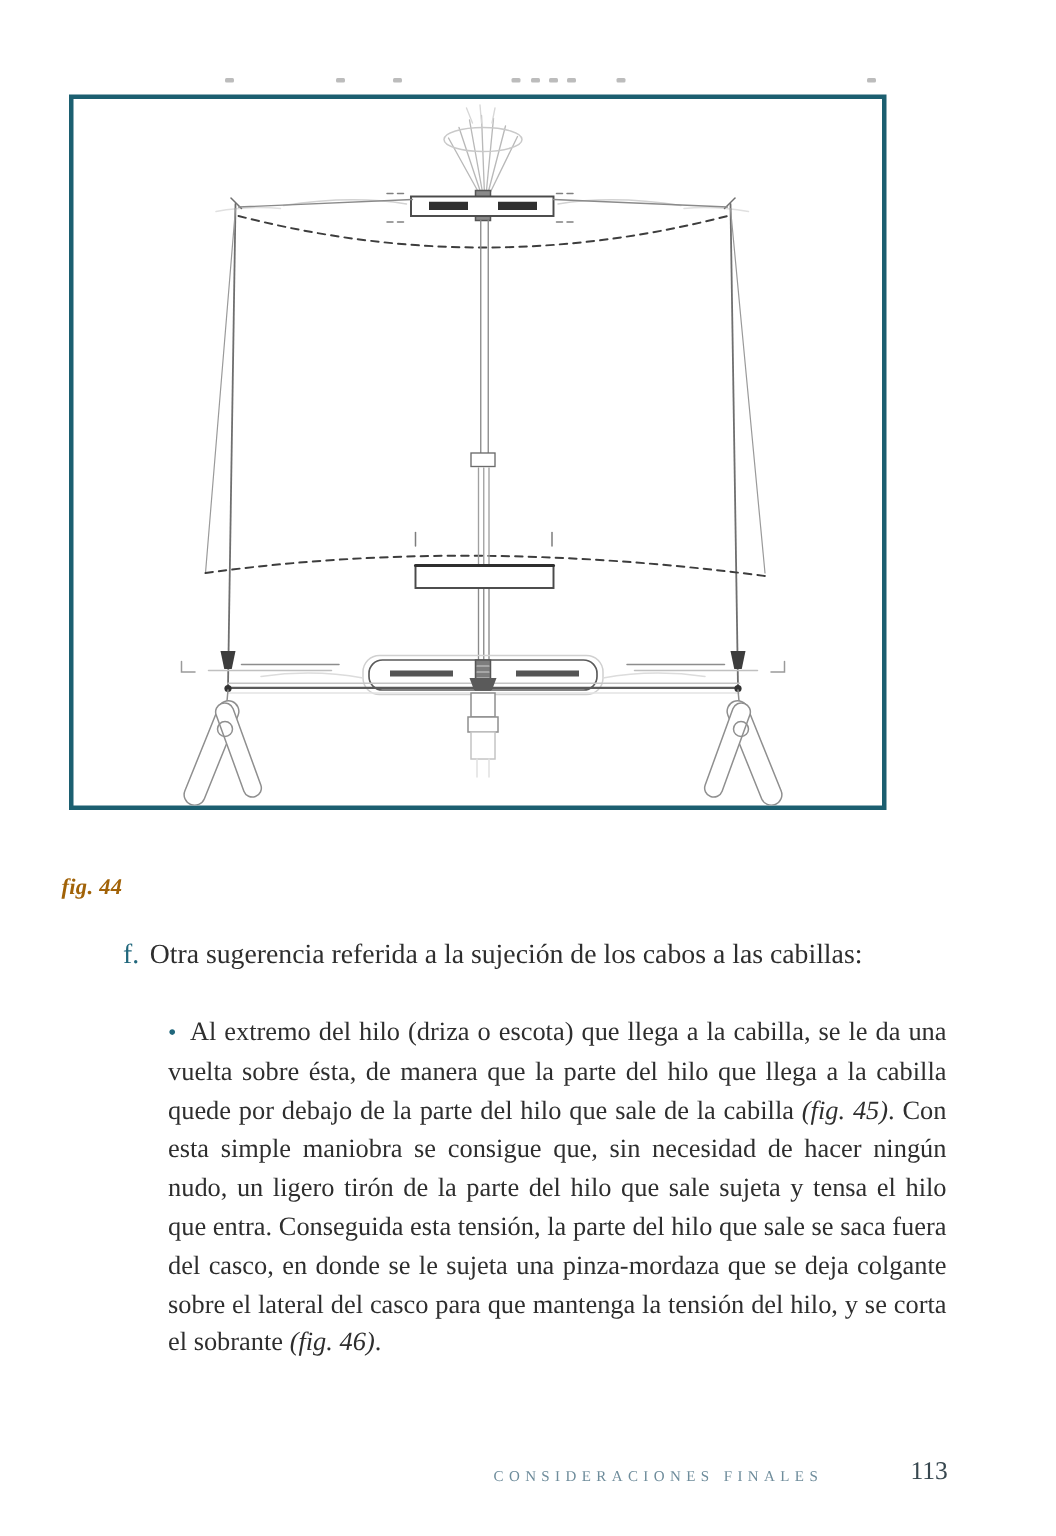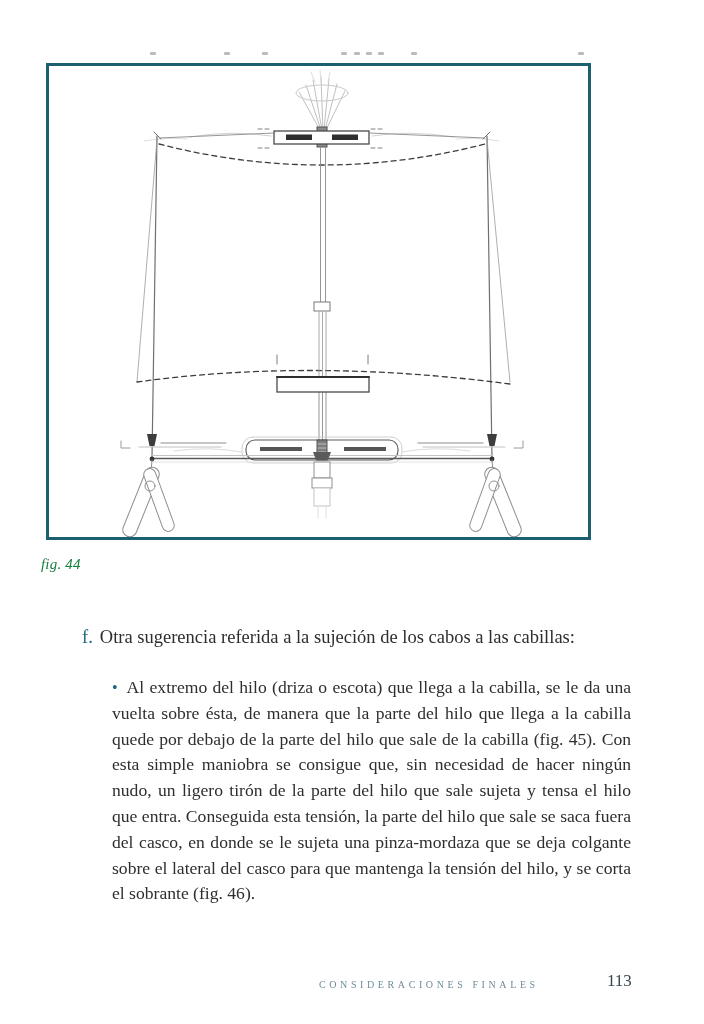--- a/index.html
+++ b/index.html
@@ -12,8 +12,8 @@
   .figure-box{position:absolute;left:46px;top:63px;width:539px;height:471px;
         border:3px solid #1c5f70;background:#fff;margin:0;}
   .figure-box svg{display:block;}
-  .fig-caption{position:absolute;left:41px;top:556px;font-style:italic;font-size:15px;
-        color:#15803d;letter-spacing:.2px;}
+  .fig-caption{position:absolute;left:41px;top:584px;font-style:italic;font-size:15px;
+        color:#a16207;letter-spacing:.2px;font-weight:bold;}
   
   .heading{position:absolute;left:82px;top:627px;font-size:18.5px;color:#2e2e2e;margin:0;
         white-space:nowrap;text-align:right;}

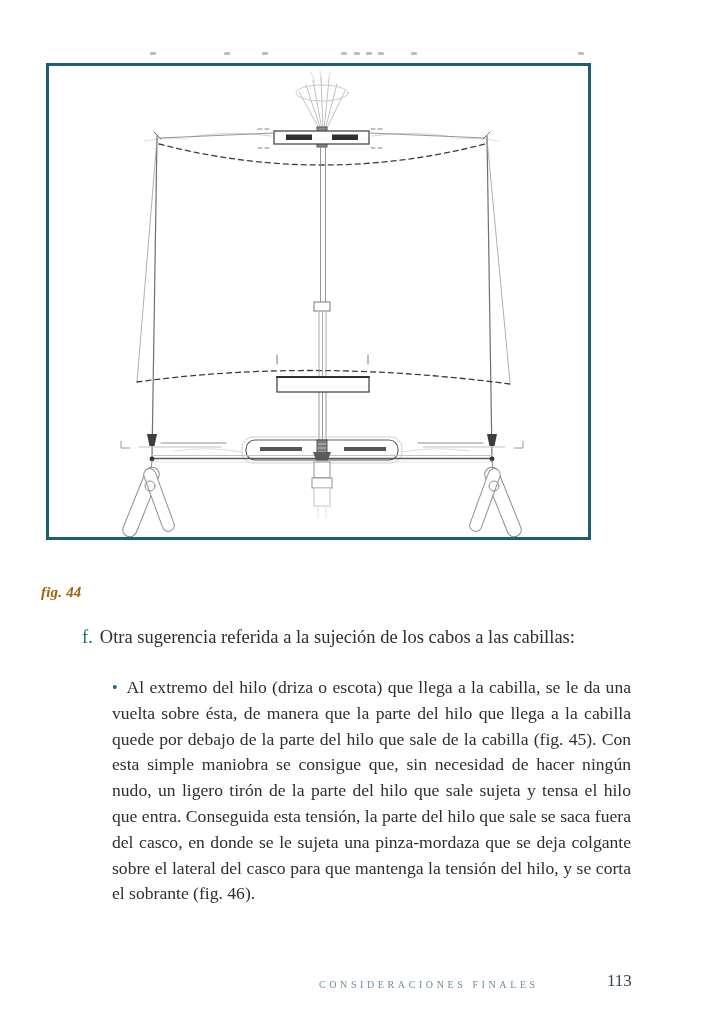--- a/index.html
+++ b/index.html
@@ -23,7 +23,7 @@
   .bullet-para{position:absolute;left:112px;top:675px;width:519px;font-size:17.6px;
         line-height:25.8px;color:#2e2e2e;text-align:justify;margin:0;}
   .bullet-para .bullet{margin-right:9px;font-size:16px;}
-  .it{}
+  .it{font-style:italic;}
   
   .footer-section{position:absolute;left:319px;top:979px;font-size:10px;letter-spacing:3.6px;
         color:#6e8c9b;white-space:nowrap;}

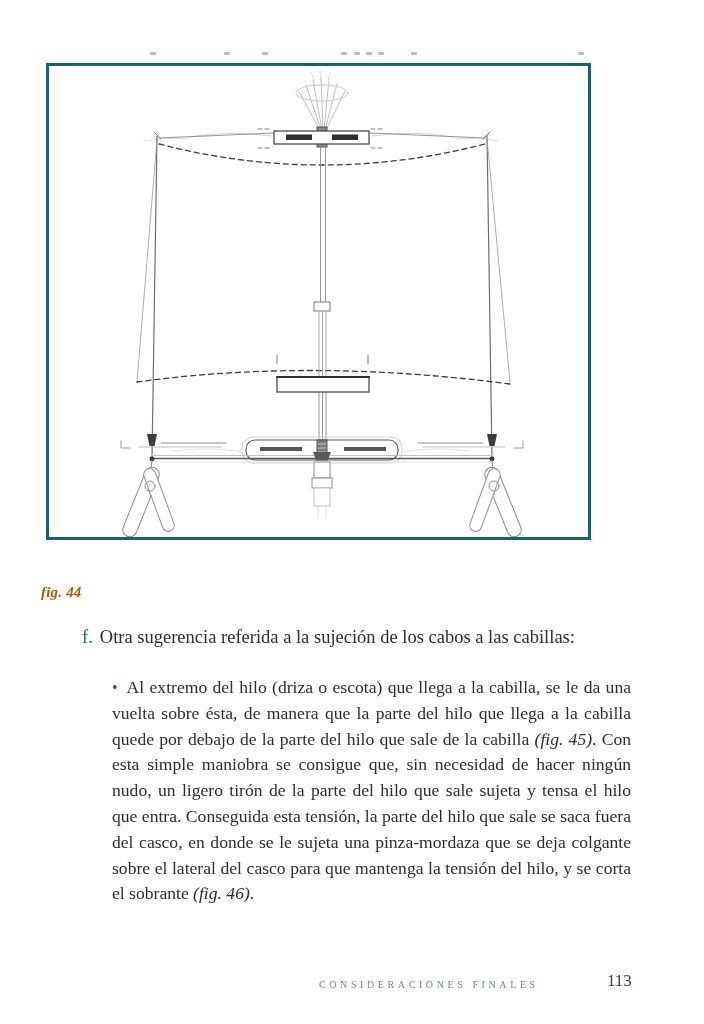--- a/index.html
+++ b/index.html
@@ -25,7 +25,7 @@
   .bullet-para .bullet{margin-right:9px;font-size:16px;}
   .it{font-style:italic;}
   
-  .footer-section{position:absolute;left:319px;top:979px;font-size:10px;letter-spacing:3.6px;
+  .footer-section{position:absolute;left:329px;top:979px;font-size:10px;letter-spacing:3.6px;
         color:#6e8c9b;white-space:nowrap;}
   .page-number{position:absolute;left:607px;top:971px;font-size:17px;color:#37474f;}
 </style>

